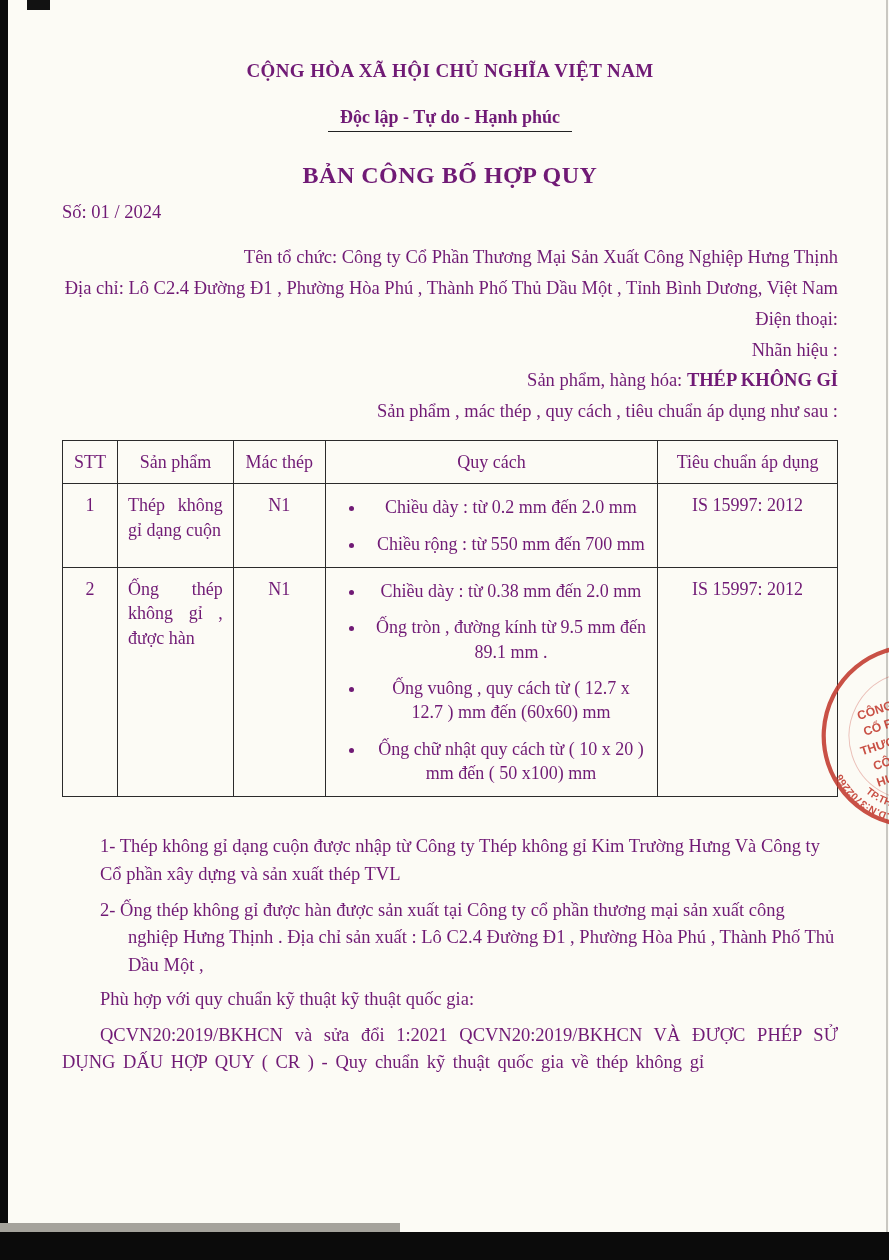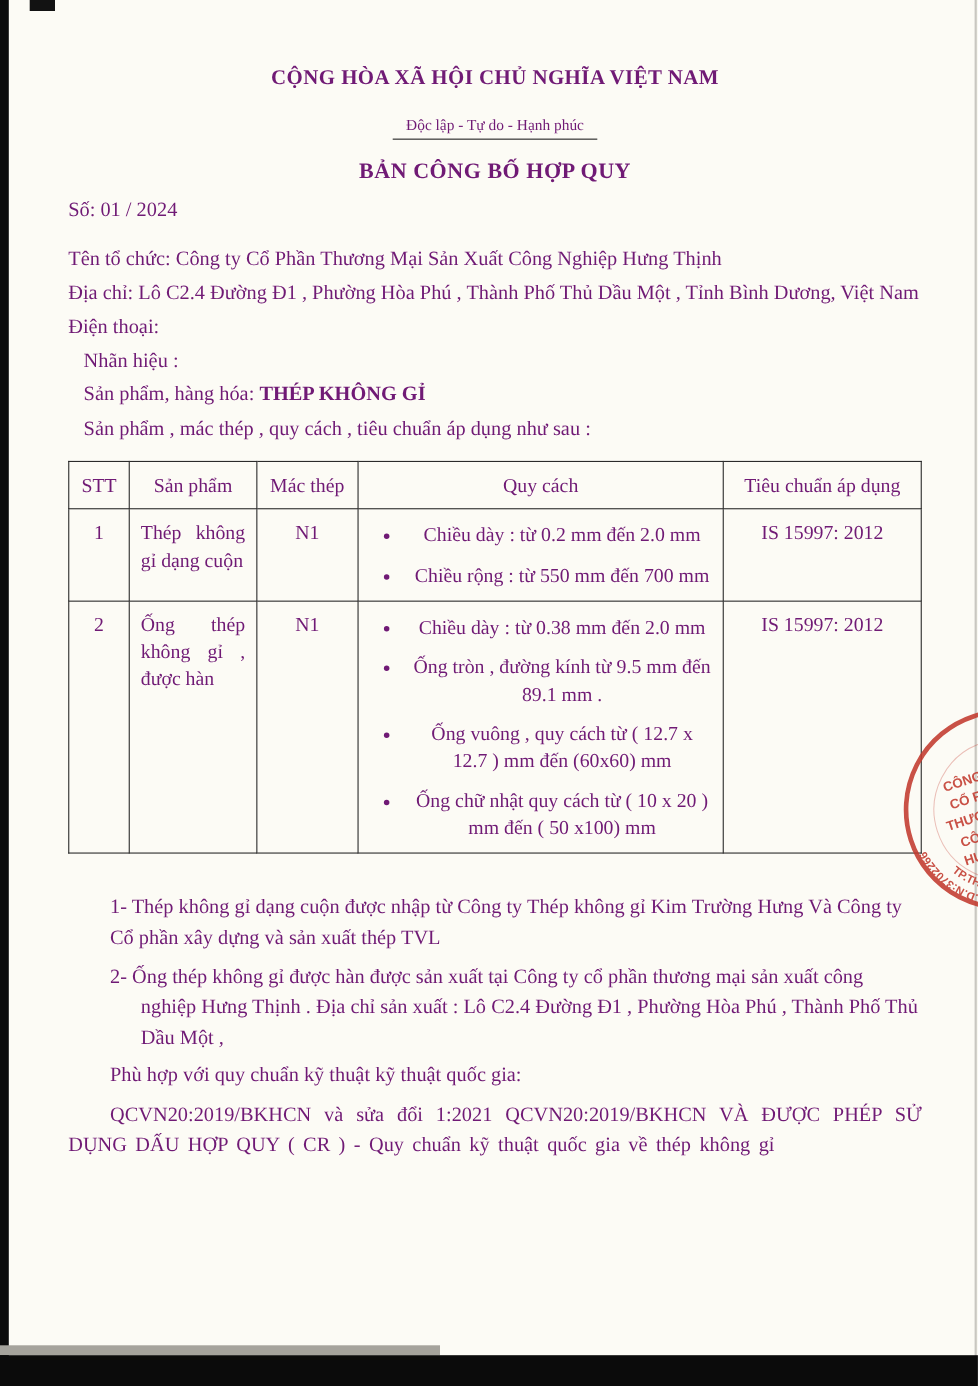--- a/index.html
+++ b/index.html
@@ -28,7 +28,7 @@
   .national-title { font-weight:bold; font-size:19px; letter-spacing:.4px; }
   .motto {
     display:inline-block;
-    font-weight:normal; font-size:14px;
+    font-weight:bold; font-size:18px;
     margin-top:7px; padding:0 12px 3px;
     border-bottom:1.6px solid #222;
   }

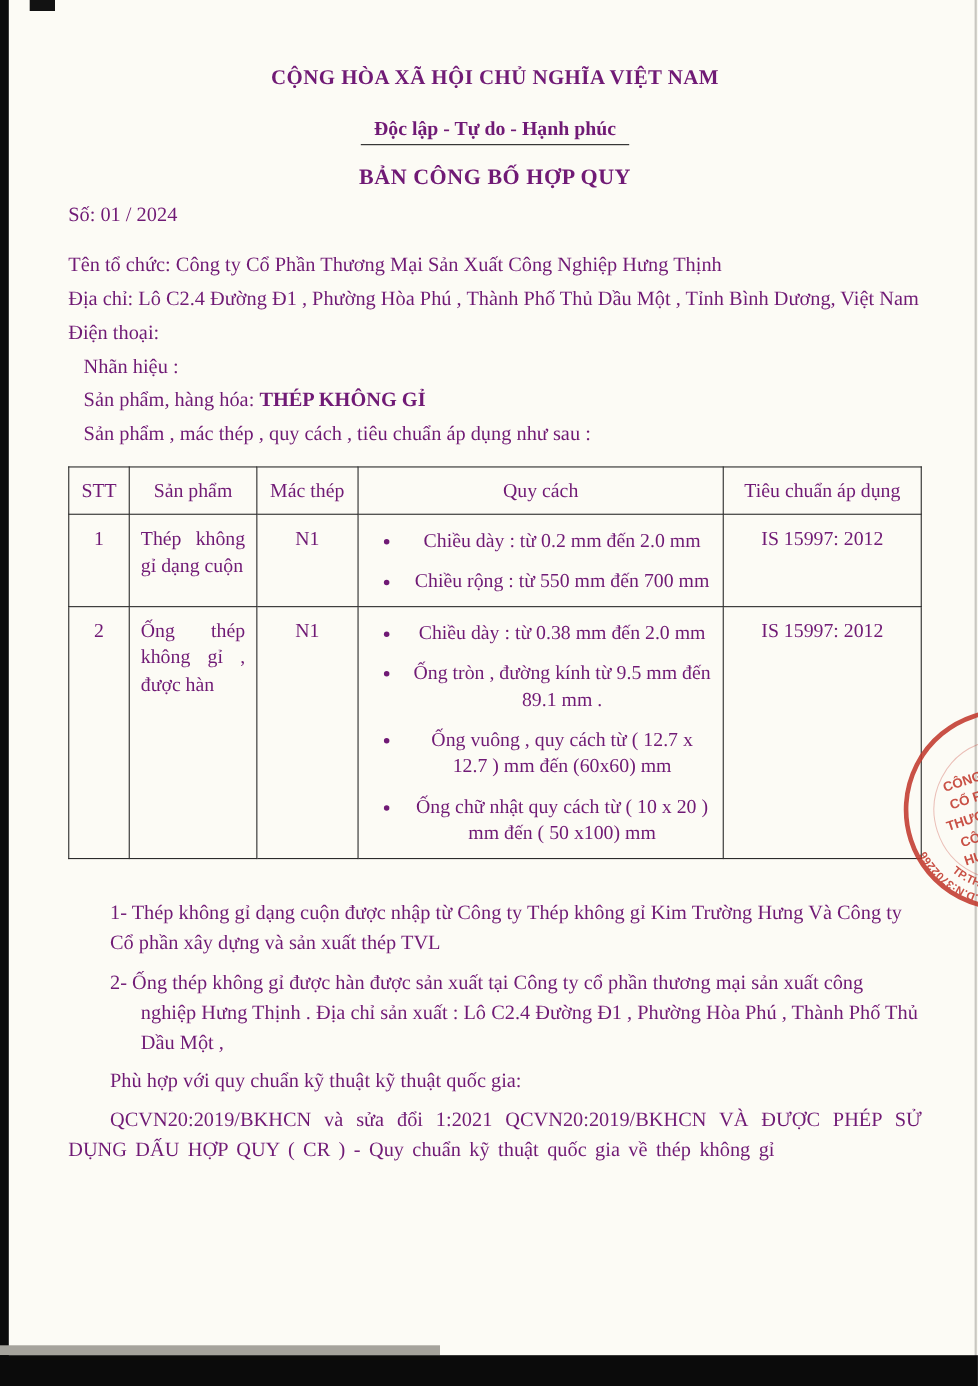--- a/index.html
+++ b/index.html
@@ -33,7 +33,7 @@
     border-bottom:1.6px solid #222;
   }
 
-  .doc-title  { text-align:center; font-size:20px; font-weight:bold; letter-spacing:.5px; margin-top:18px; }
+  .doc-title  { text-align:center; font-size:24px; font-weight:bold; letter-spacing:.5px; margin-top:30px; }
   .doc-number { font-size:18.5px; margin-top:13px; }
 
   .body-block { margin-top:20px; font-size:18.5px; line-height:1.56; }

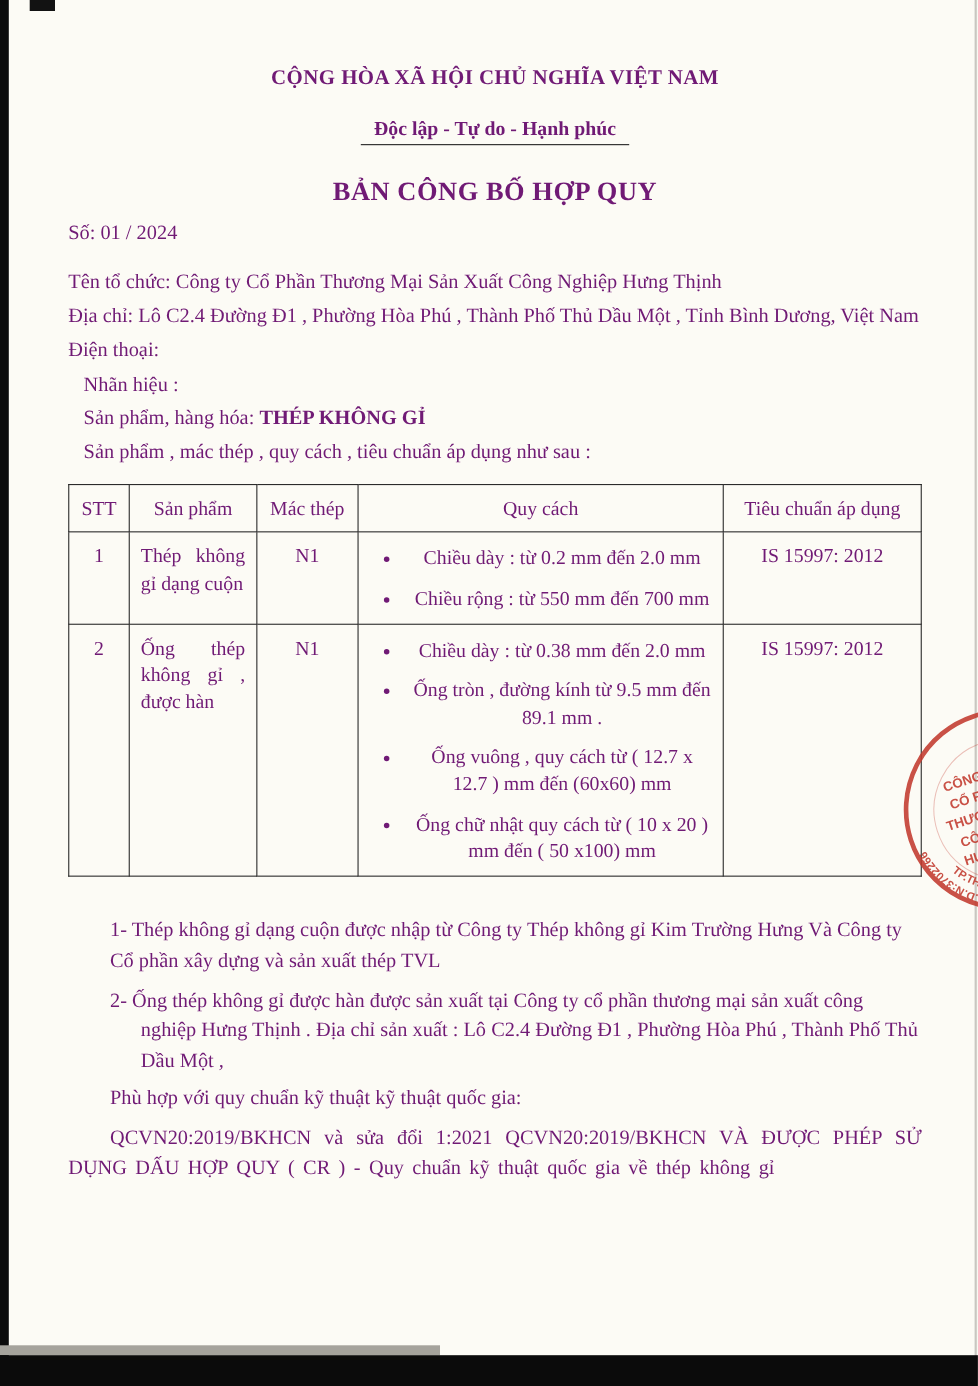--- a/index.html
+++ b/index.html
@@ -37,7 +37,7 @@
   .doc-number { font-size:18.5px; margin-top:13px; }
 
   .body-block { margin-top:20px; font-size:18.5px; line-height:1.56; }
-  .body-block p { margin-bottom:2px; }
+  .body-block p { margin-bottom:2px;text-align:right; }
   .p-indent { padding-left:14px; }
   .bold { font-weight:bold; }
 

